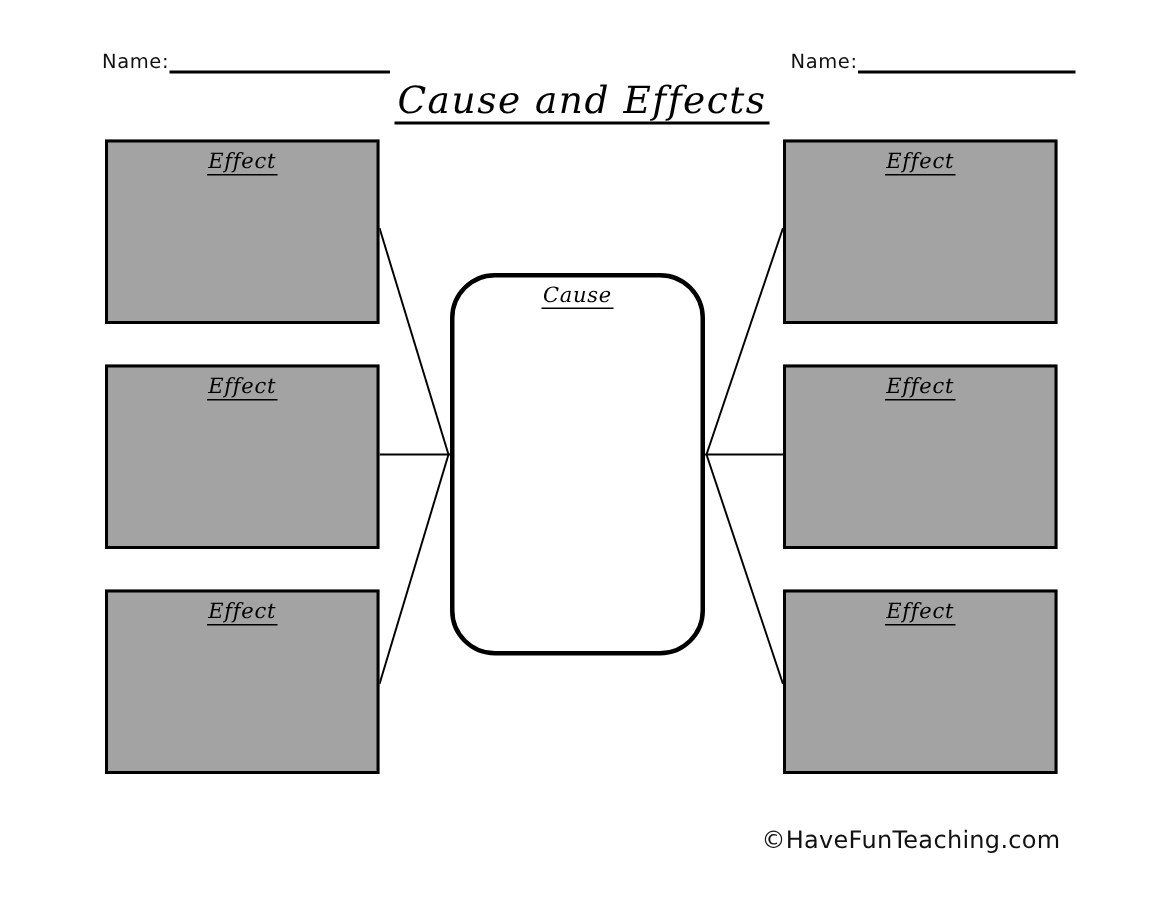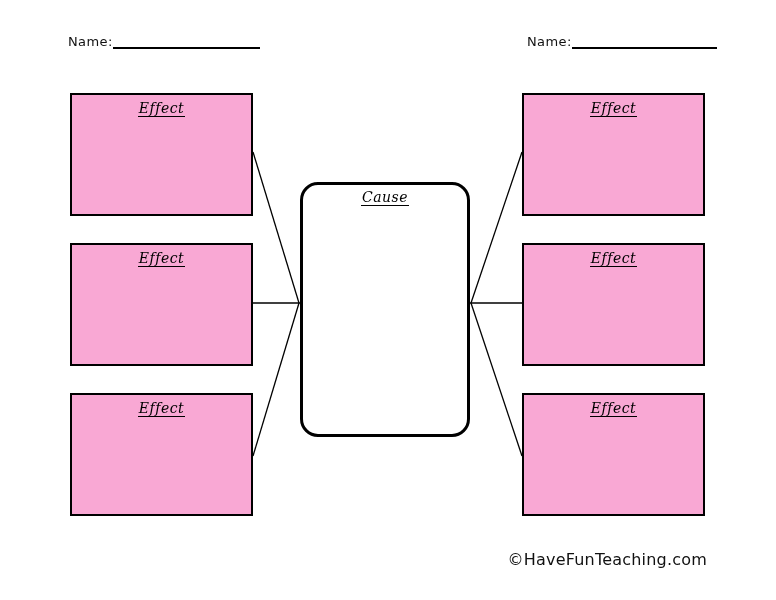--- a/index.html
+++ b/index.html
@@ -170,6 +170,9 @@
     <span class="field-label">Name:</span><span class="field-rule"></span>
   </div>
 
+  <div id="page-title">
+    <span class="title-inner">Cause and Effects</span>
+  </div>
 
   <svg id="connectors" viewBox="0 0 776 600" width="776" height="600" xmlns="http://www.w3.org/2000/svg">
 

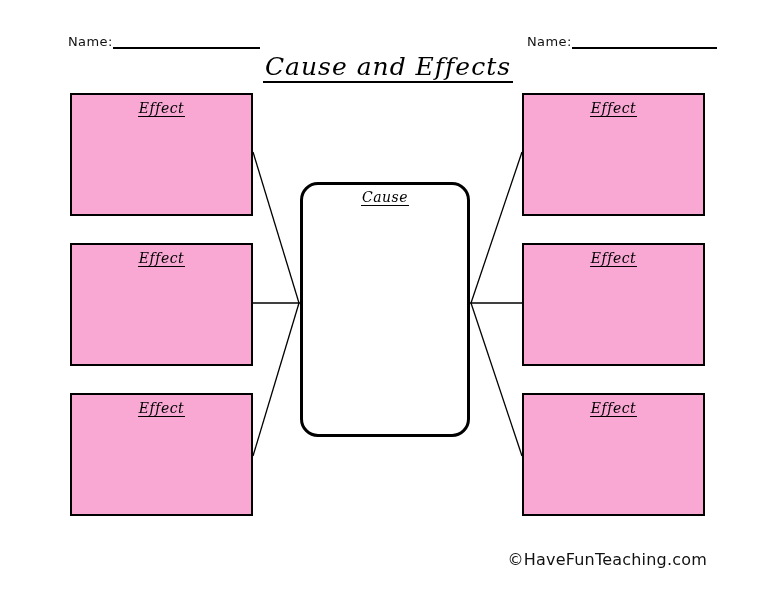--- a/index.html
+++ b/index.html
@@ -74,7 +74,7 @@
     width: 183px;
     height: 123px;
     border: 2px solid #000;
-    background: #f9a8d4;
+    background: #a3a3a3;
     box-sizing: border-box;
     z-index: 3;
   }

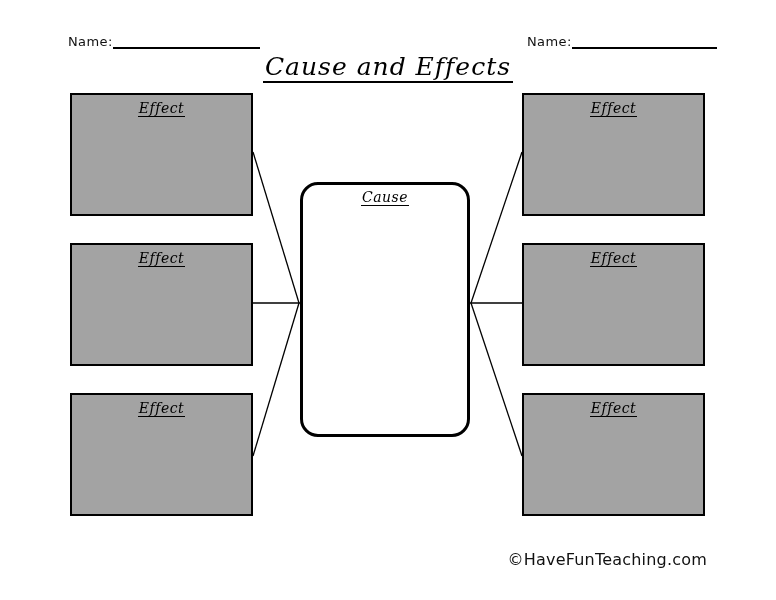--- a/index.html
+++ b/index.html
@@ -111,7 +111,7 @@
     width: 170px;
     height: 255px;
     border: 3px solid #000;
-    border-radius: 18px;
+    border-radius: 30px;
     background: #ffffff;
     box-sizing: border-box;
     z-index: 3;

